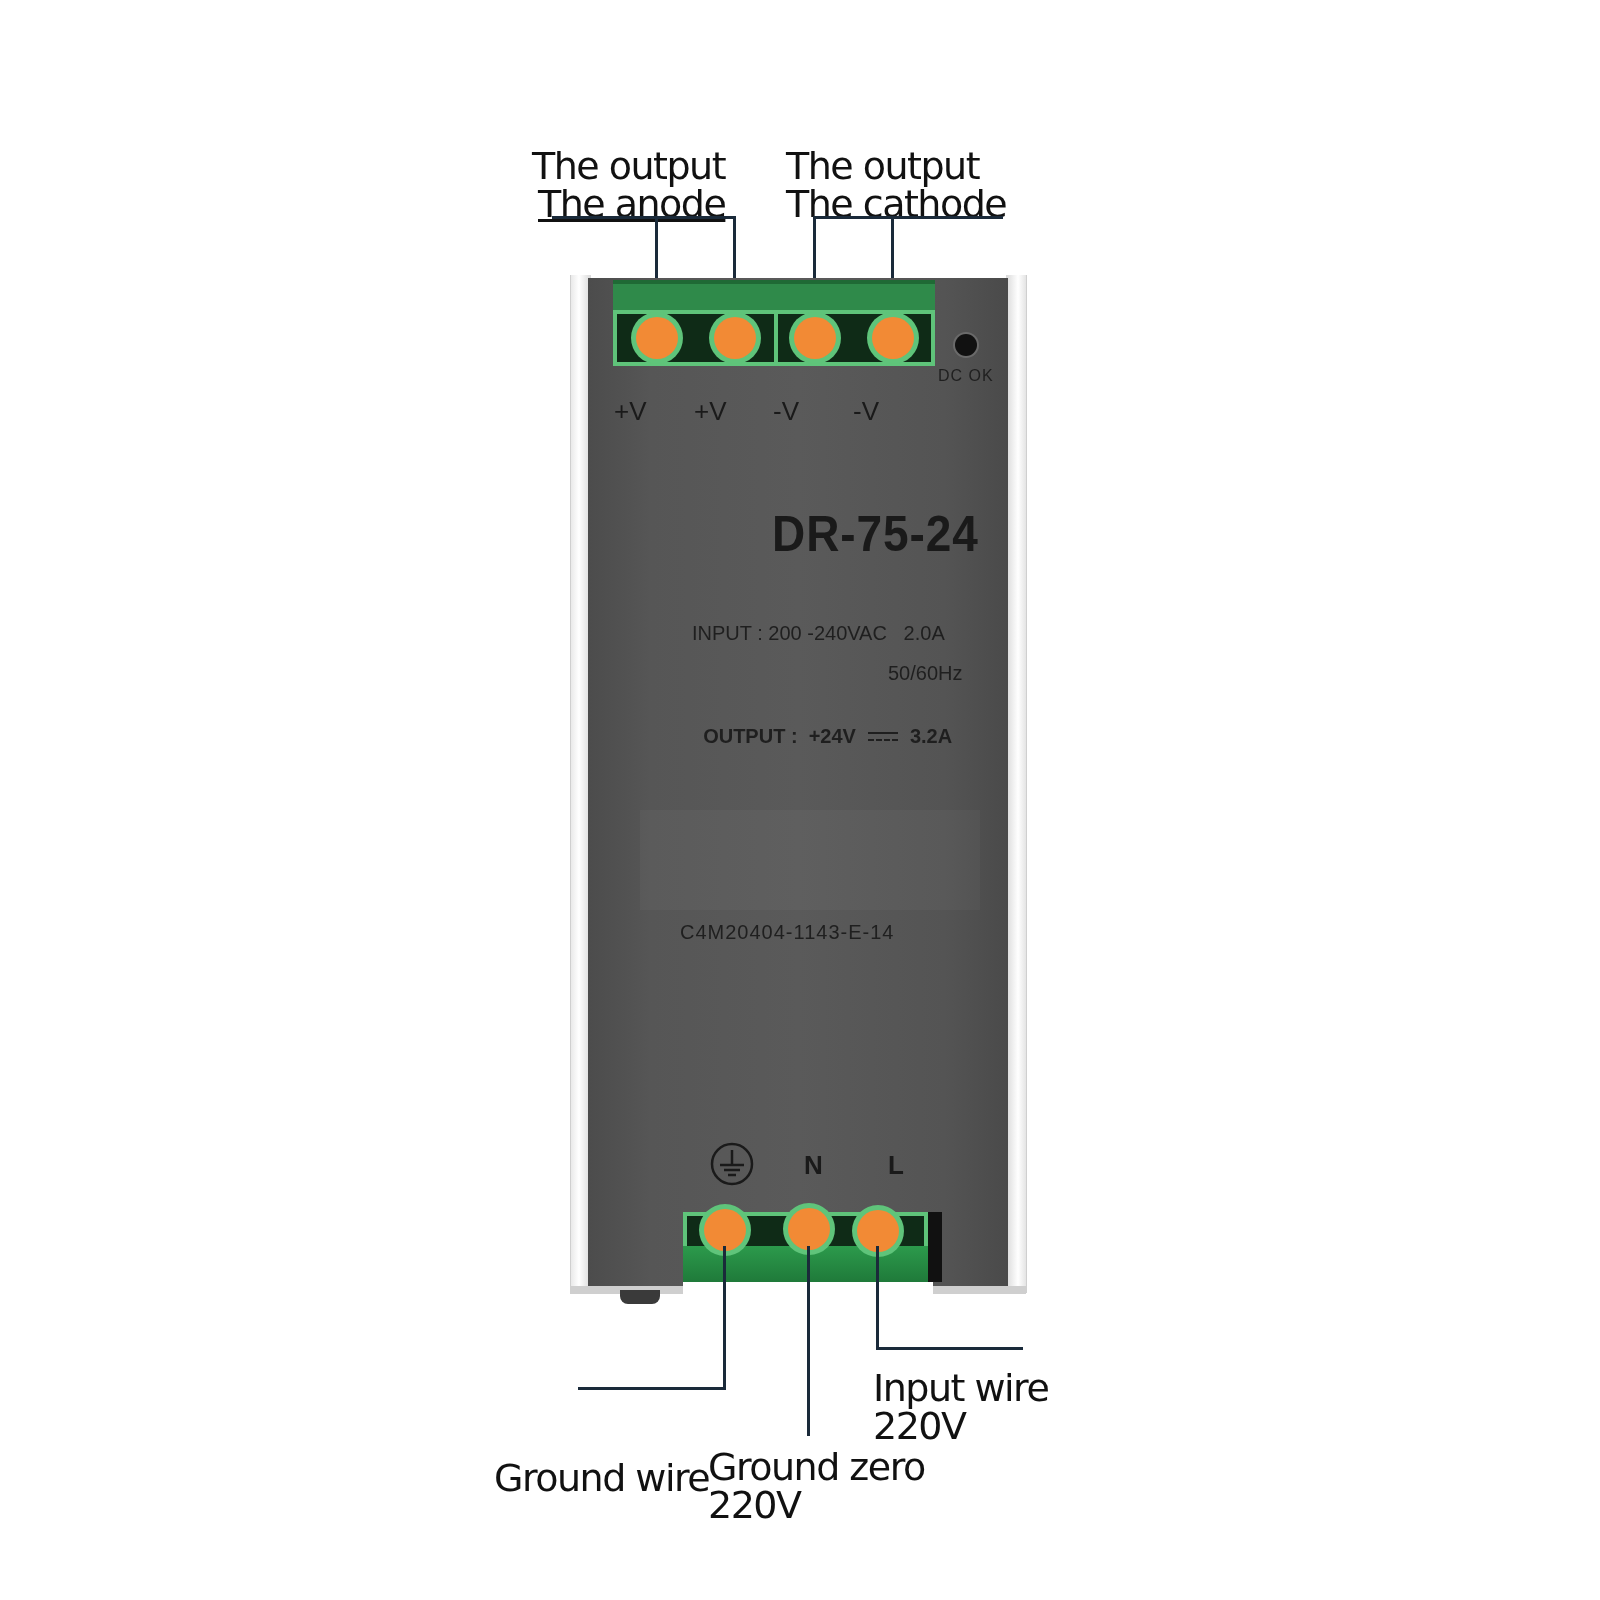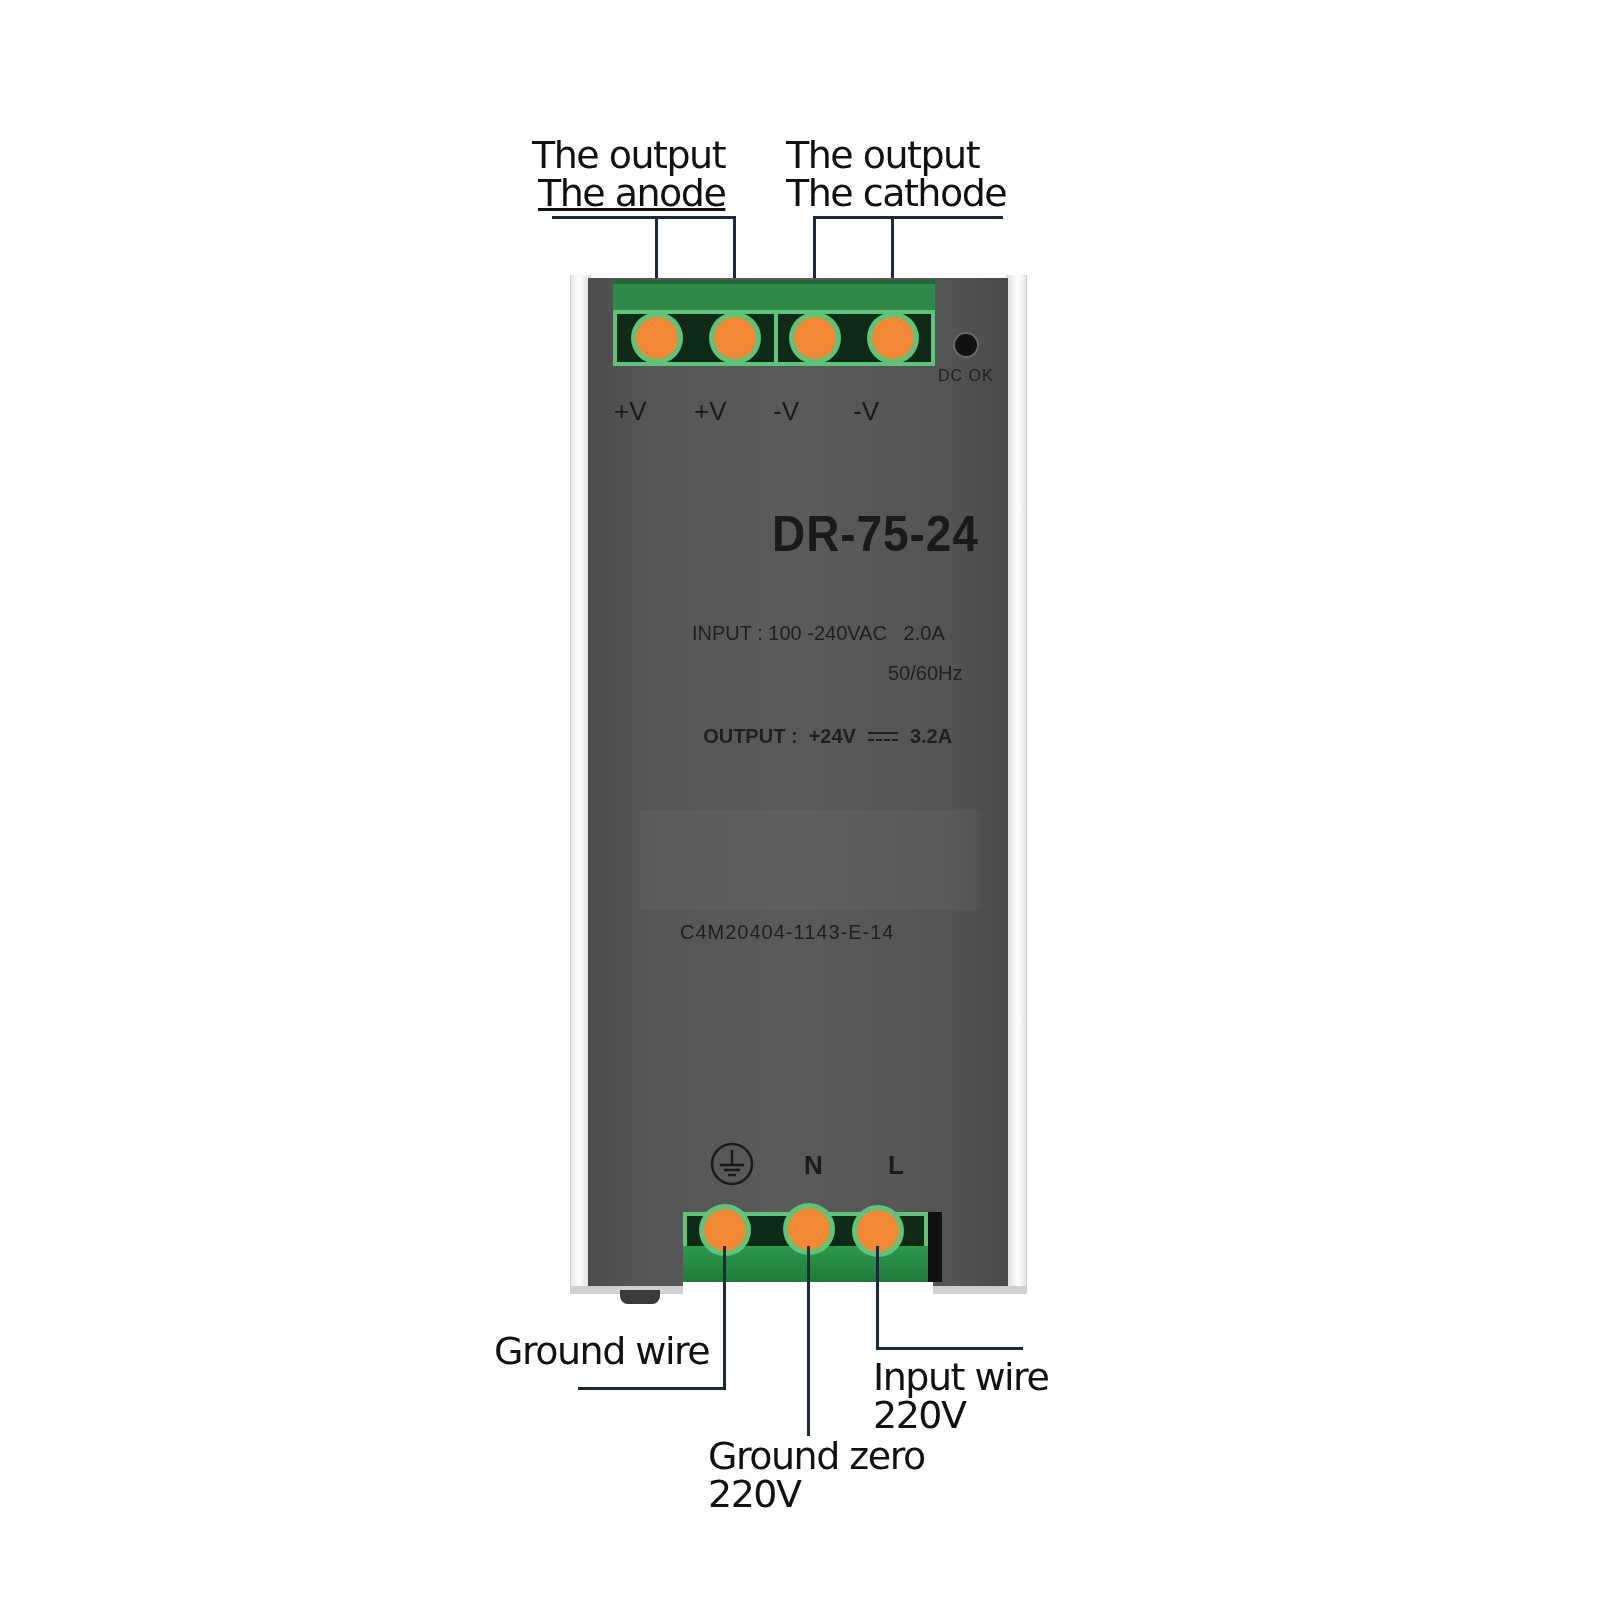--- a/index.html
+++ b/index.html
@@ -7,7 +7,7 @@
   .abs { position:absolute; }
 
   
-  .callout { position:absolute; color:#111; font-family:"DejaVu Sans", sans-serif; font-size:38px; line-height:38px; letter-spacing:-1.5px; white-space:nowrap; }
+  .callout { position:absolute; color:#111; font-family:"DejaVu Sans", sans-serif; font-size:38px; line-height:38px; letter-spacing:-1.5px; white-space:nowrap;margin-top:11px; }
   .callout.center { text-align:left; }
   .line { position:absolute; background:#1a2a3a; }
 

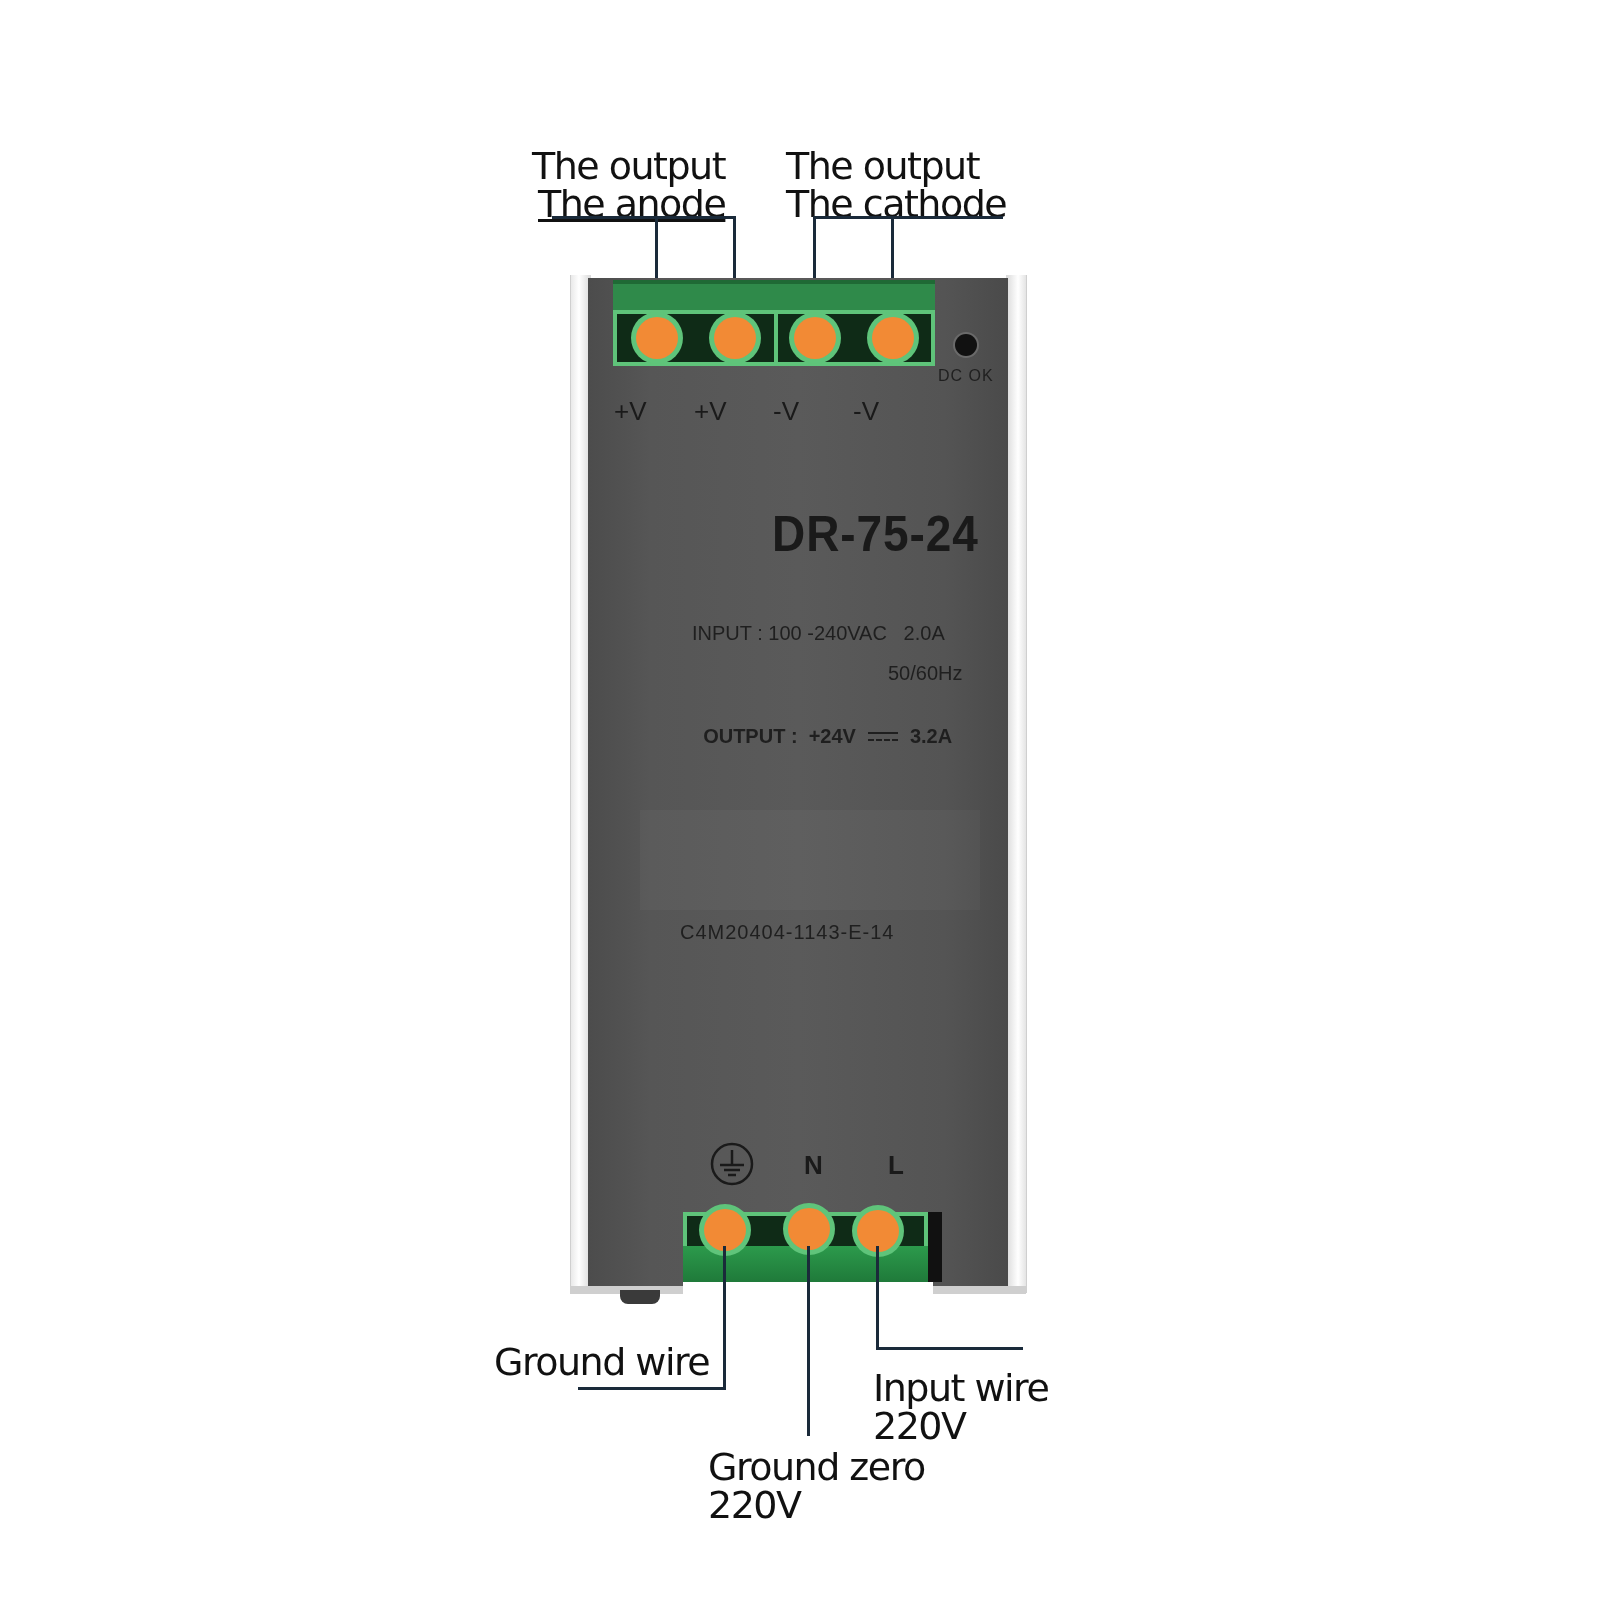--- a/index.html
+++ b/index.html
@@ -87,7 +87,7 @@
 <div class="pin-label" style="left:853px; top:396px;">-V</div>
 
 <div class="model">DR-75-24</div>
-<div class="spec" style="left:692px; top:622px;">INPUT : 100 -240VAC   2.0A</div>
+<div class="spec" style="left:692px; top:622px;">INPUT : 200 -240VAC   2.0A</div>
 <div class="spec" style="left:888px; top:662px;">50/60Hz</div>
 <div class="spec" style="left:692px; top:702px;font-weight:bold;">
   <span>OUTPUT :  +24V</span><span class="dcsym"></span><span>3.2A</span>

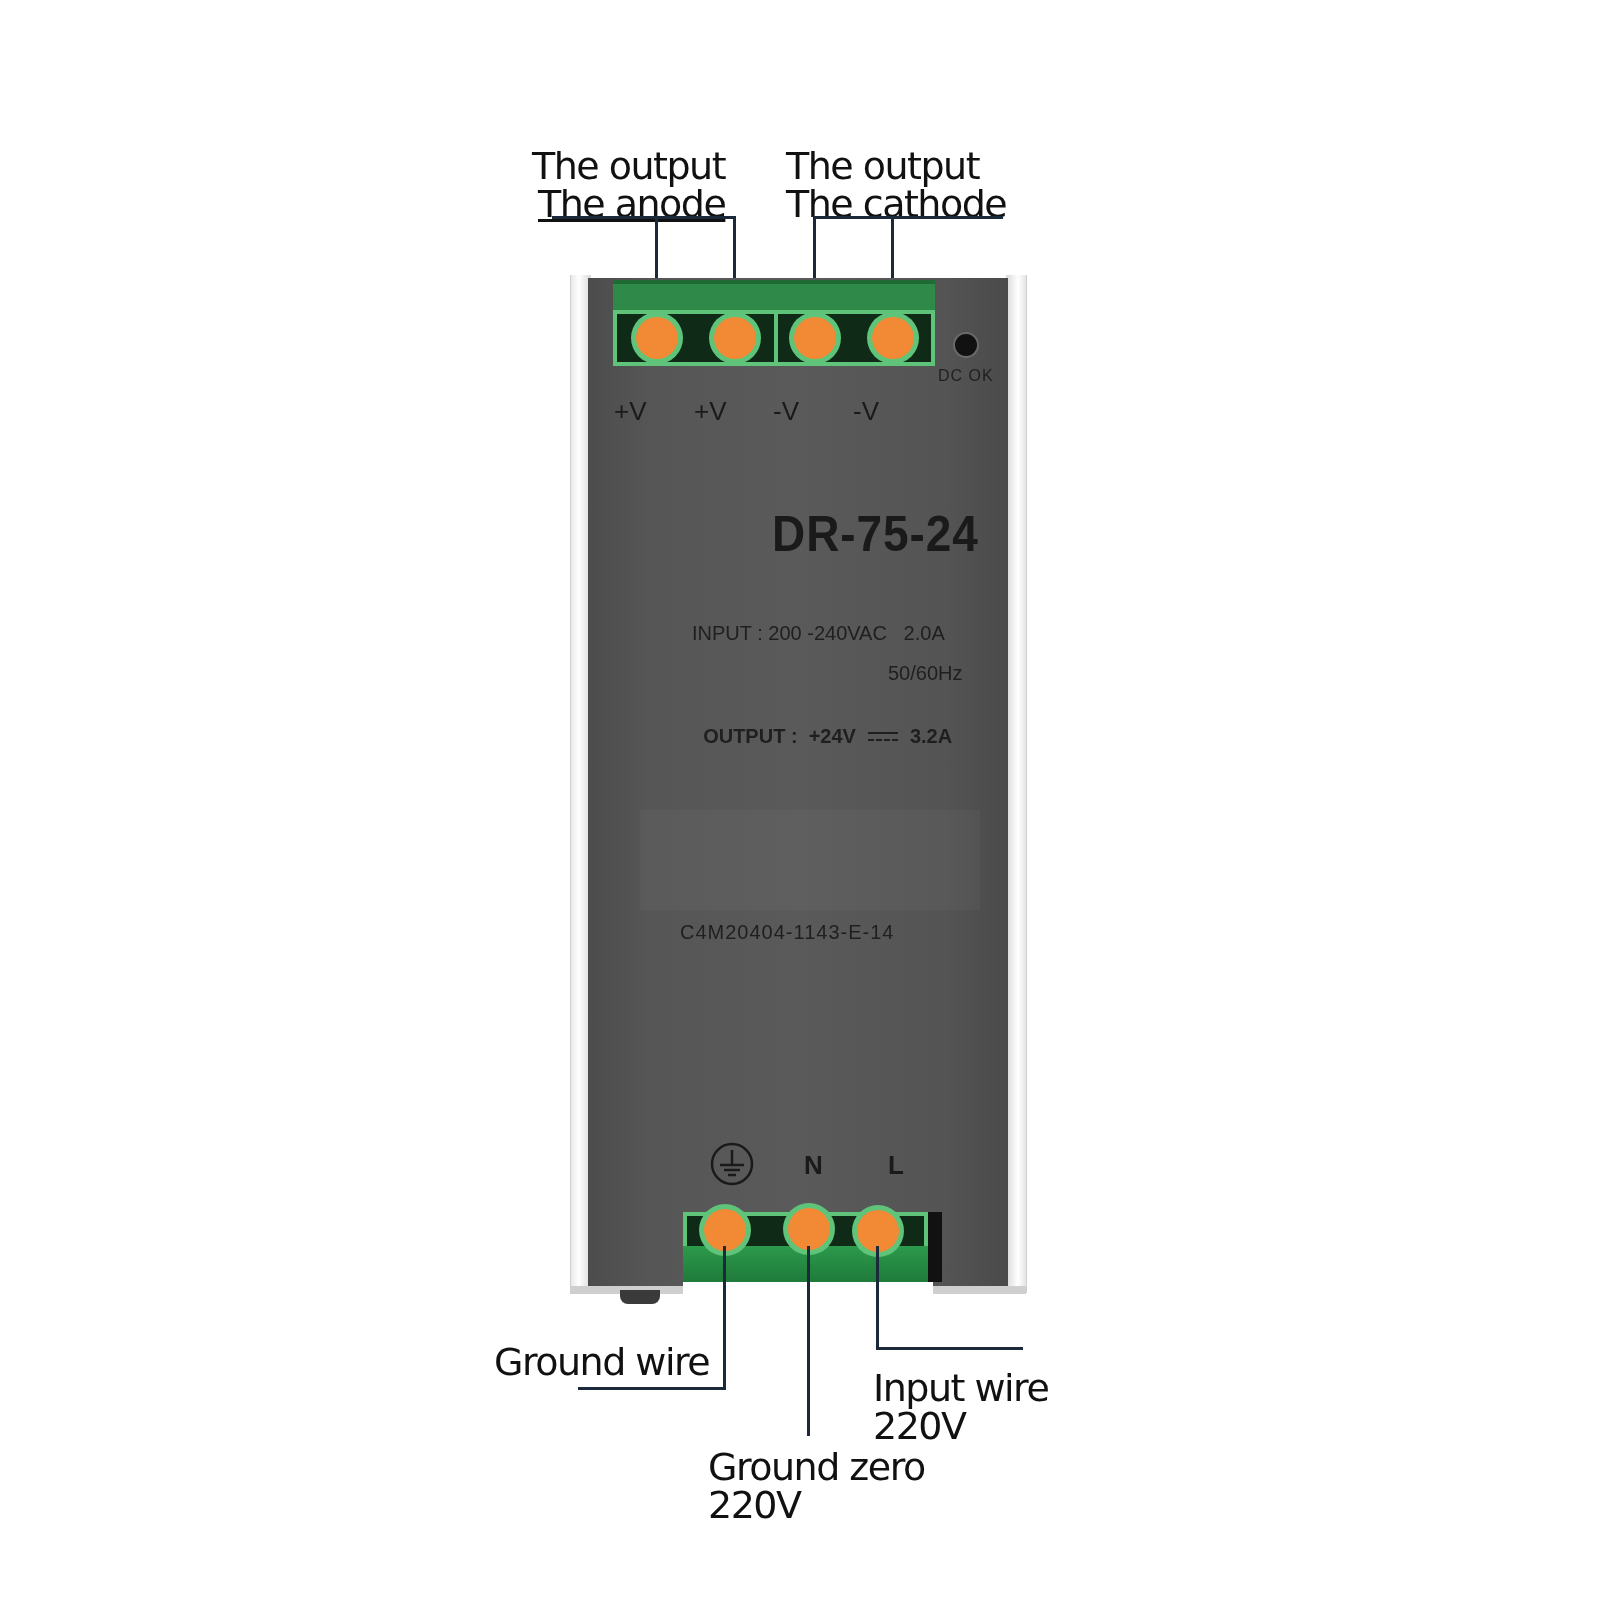--- a/index.html
+++ b/index.html
@@ -119,7 +119,7 @@
 <div class="line" style="left:876px; top:1246px; width:3px; height:104px;"></div>
 <div class="line" style="left:876px; top:1347px; width:147px; height:3px;"></div>
 
-<div class="callout" style="left:494px; top:1332px;">Ground wire</div>
+<div class="callout" style="left:494px; top:1448px;">Ground wire</div>
 <div class="callout center" style="left:708px; top:1437px; width:200px;">
   <div>Ground zero</div>
   <div>220V</div>

